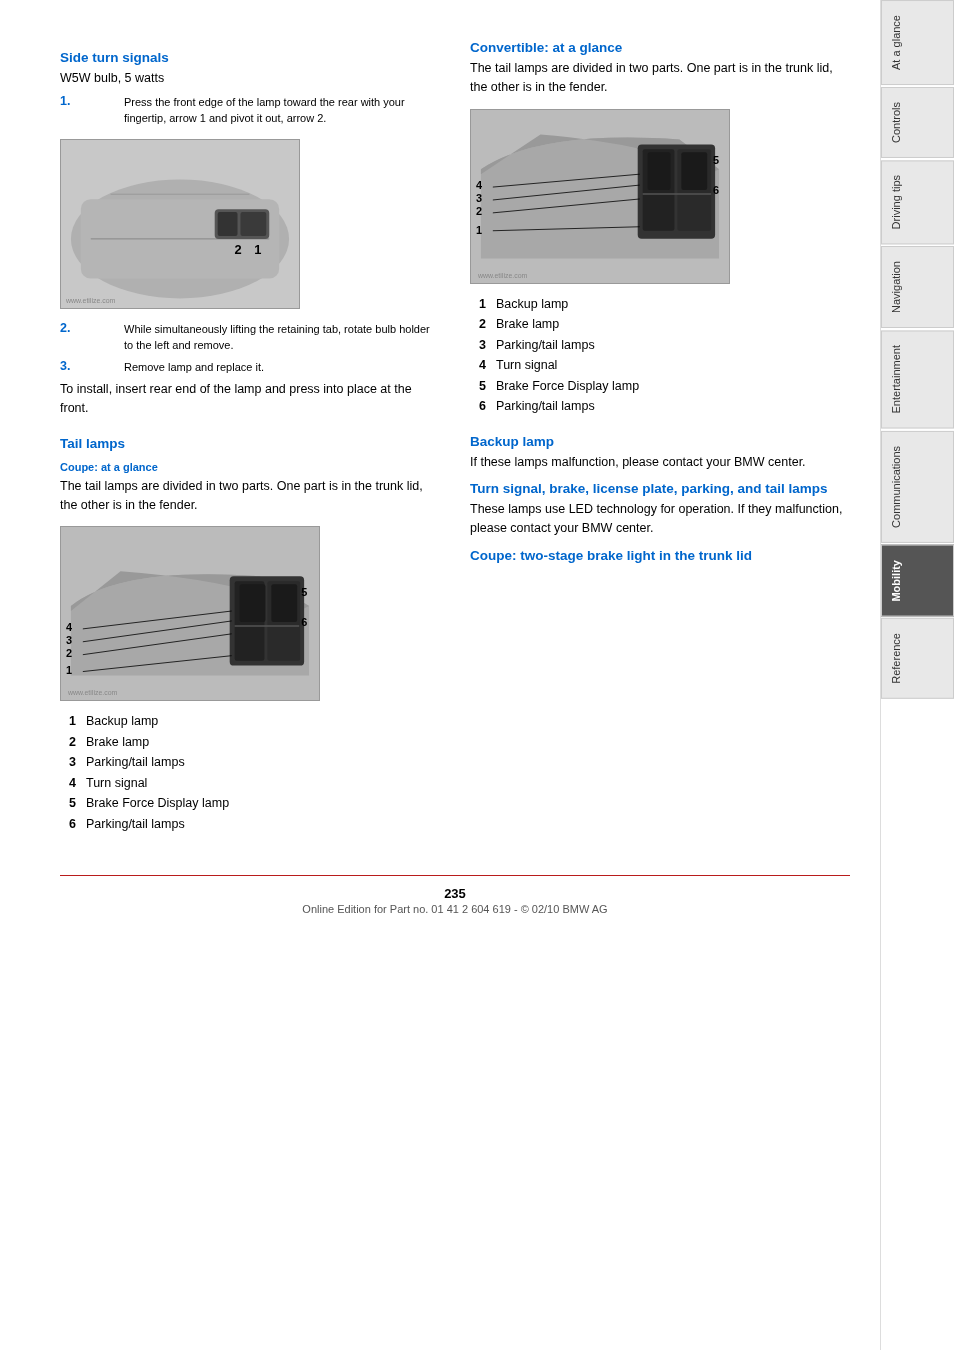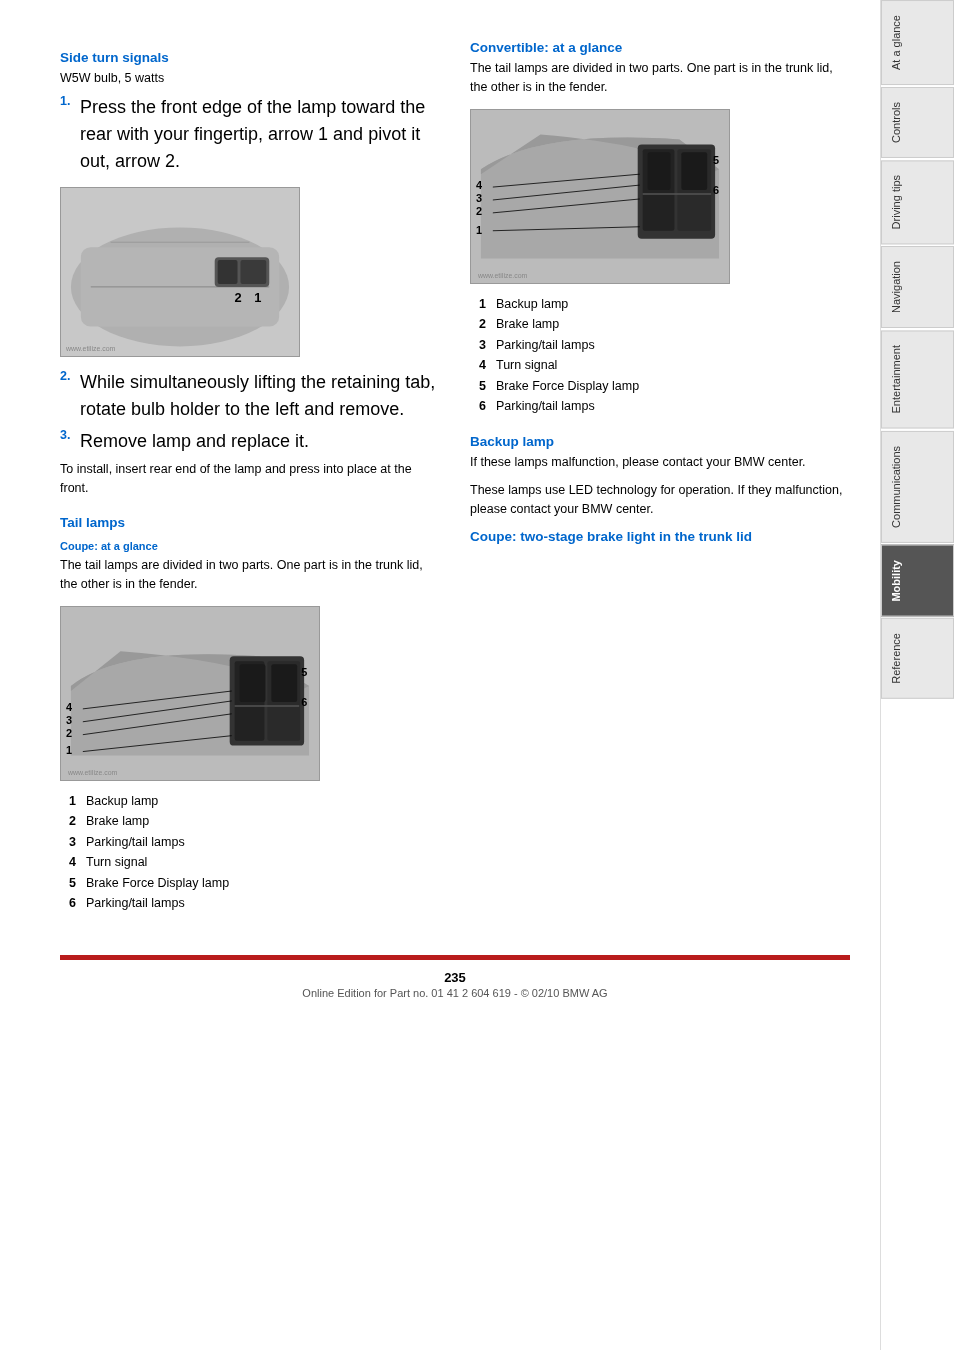--- a/index.html
+++ b/index.html
@@ -59,8 +59,9 @@
       font-size: 12.5px;
     }
     .step-text {
-      font-size: 18px;
+      font-size: 11px;
       line-height: 1.5;
+      margin-left: 44px;
     }
     .image-placeholder {
       background: #d0d0d0;

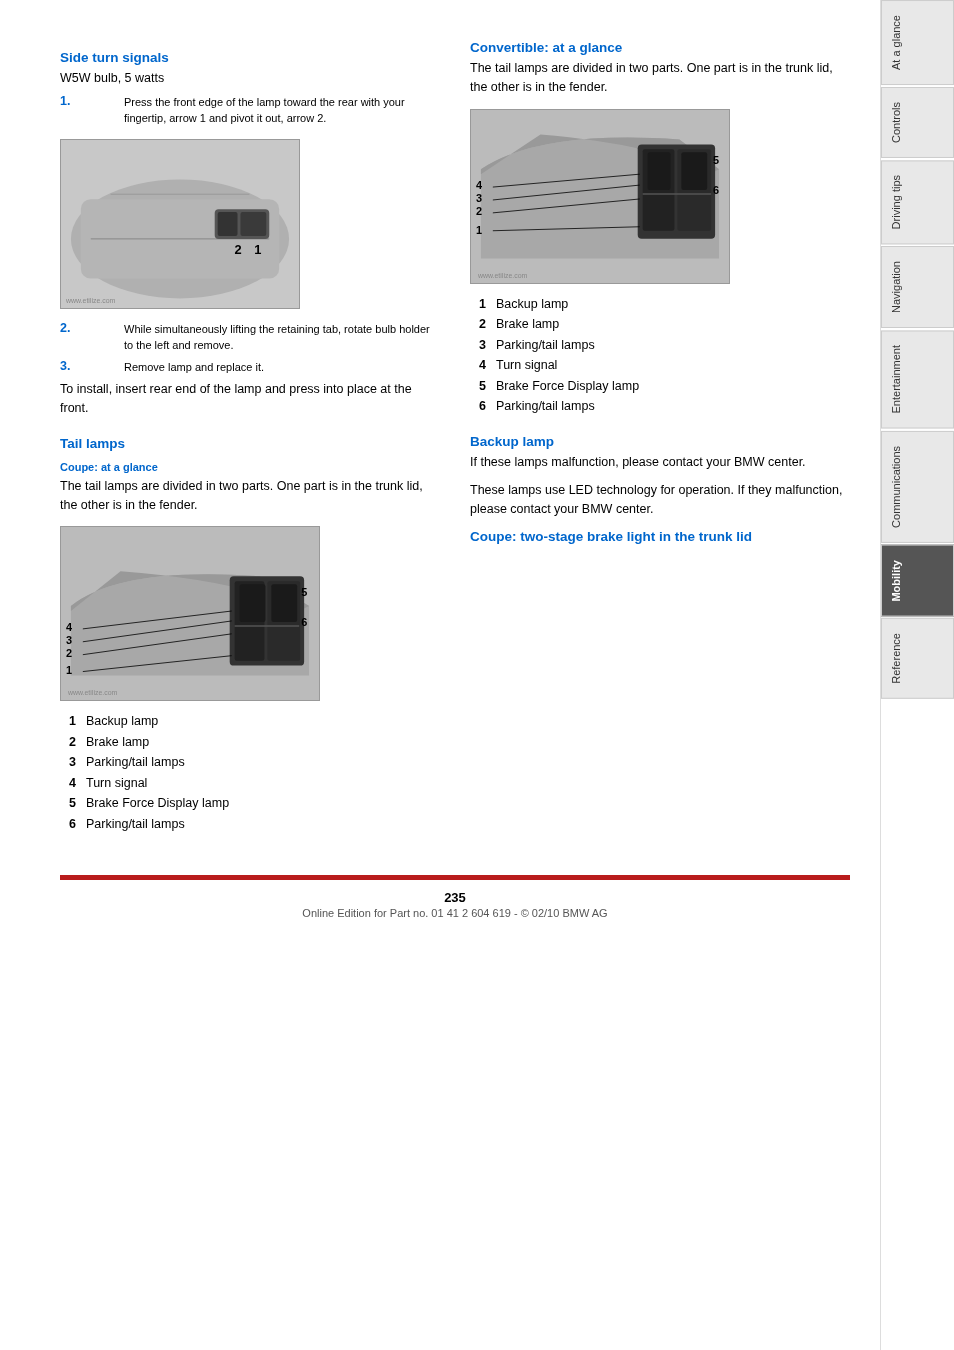--- a/index.html
+++ b/index.html
@@ -339,6 +339,7 @@
       </div>
 
       <div class="section-gap-sm">
+        <div class="section-title">Turn signal, brake, license plate, parking, and tail lamps</div>
         <p>These lamps use LED technology for operation. If they malfunction, please contact your BMW center.</p>
       </div>
 

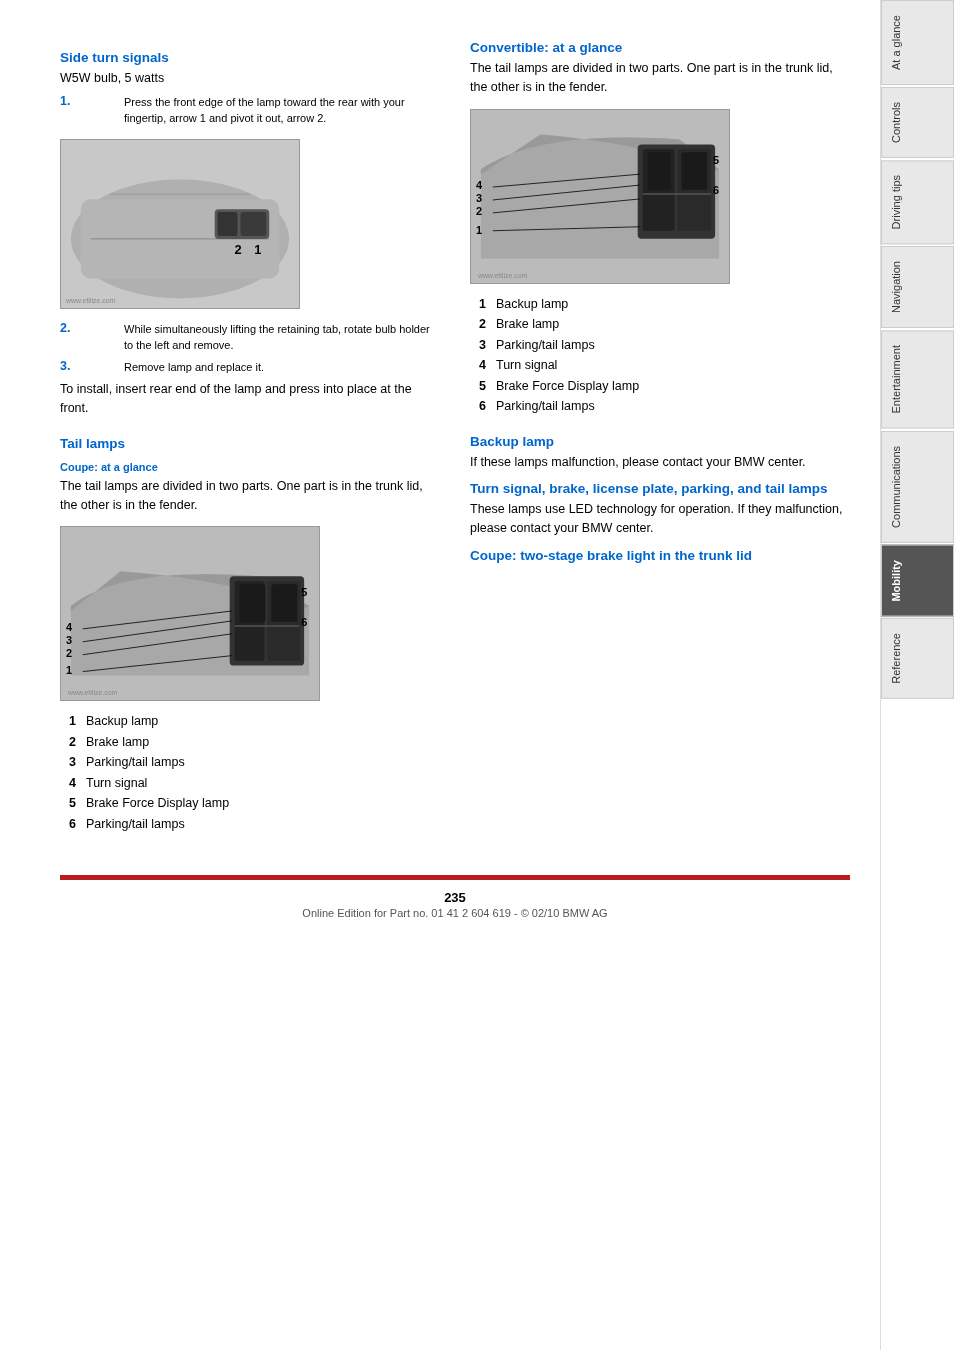--- a/index.html
+++ b/index.html
@@ -140,7 +140,7 @@
       color: #555;
       margin-top: 30px;
       padding-top: 10px;
-      border-top: 5px solid #b91c1c;
+      border-top: 1px solid #b91c1c;
     }
     .page-num {
       font-size: 13px;

